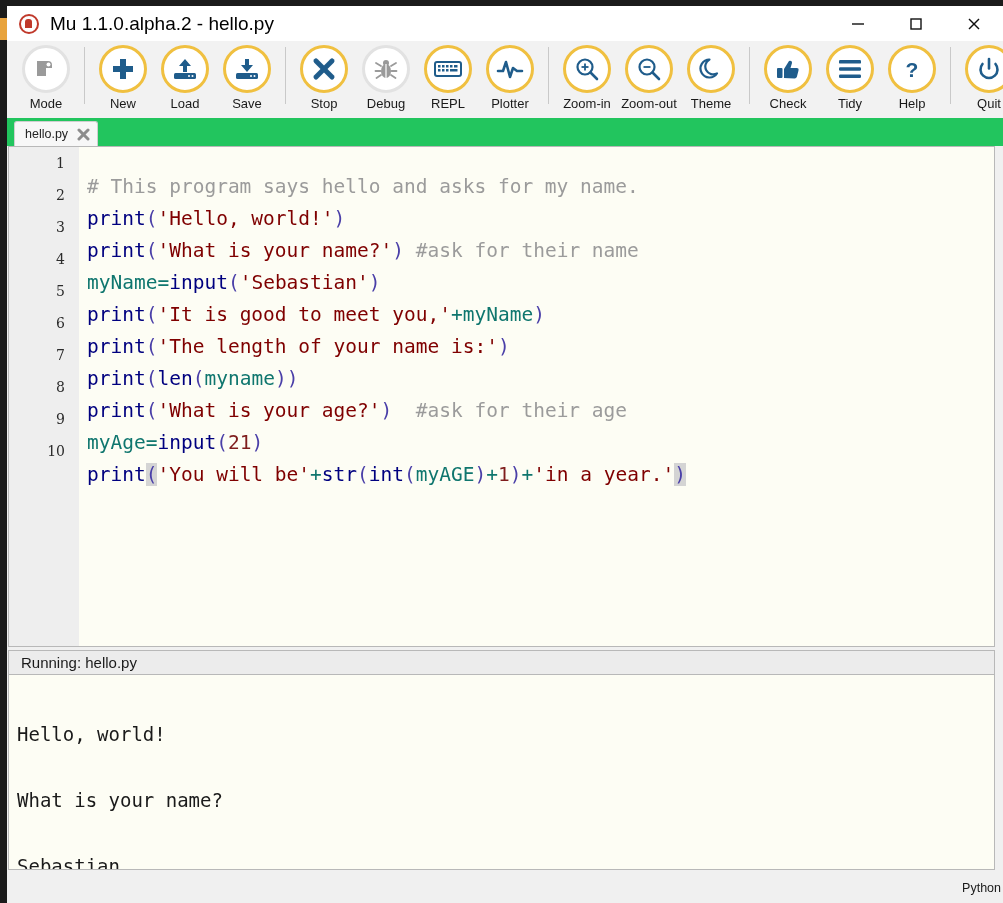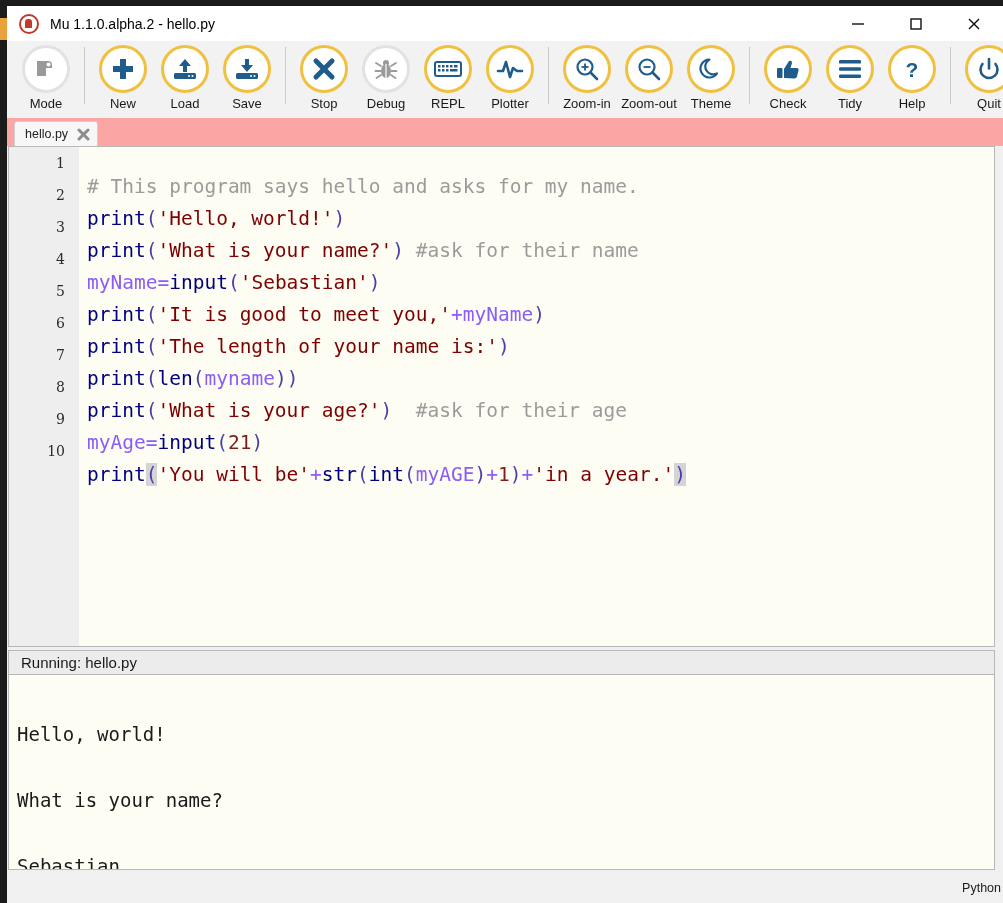--- a/index.html
+++ b/index.html
@@ -74,7 +74,7 @@
   }
   #title-text {
     margin-left: 11px;
-    font-size: 14px;
+    font-size: 19px;
     color: #000000;
     white-space: nowrap;
   }

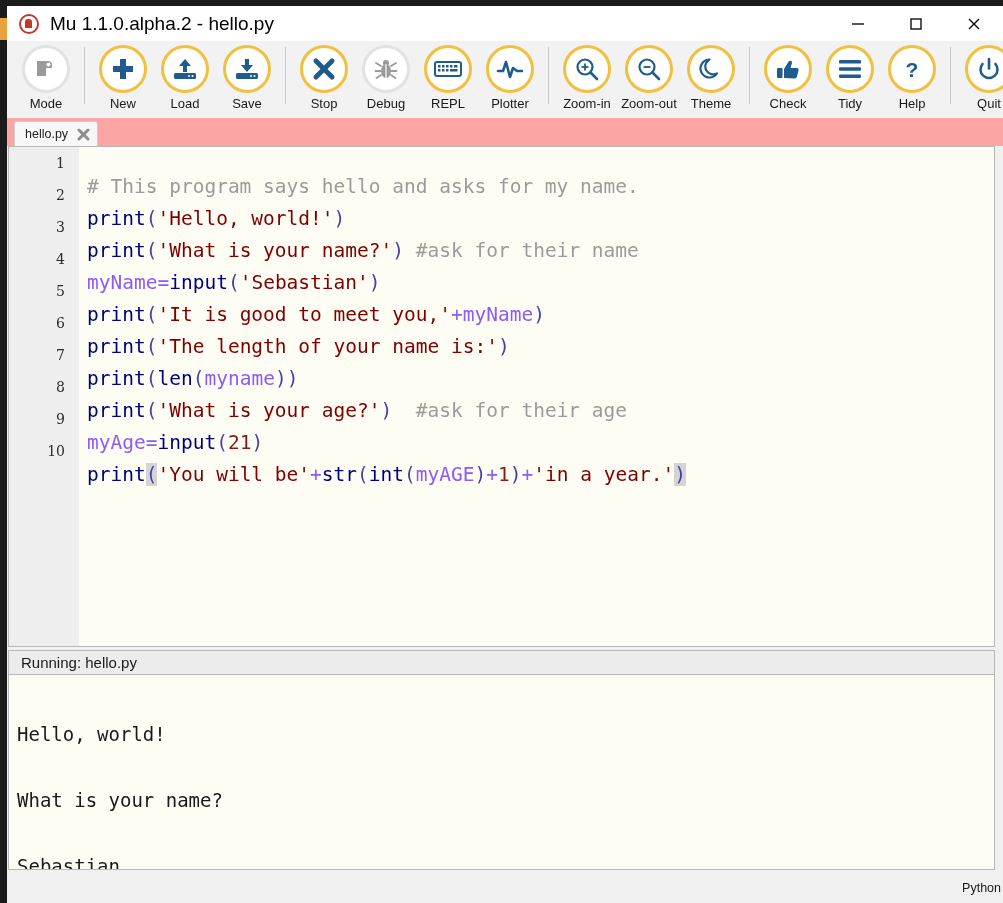--- a/index.html
+++ b/index.html
@@ -145,7 +145,7 @@
     left: 7px; top: 118px;
     width: 996px;
     height: 28px;
-    background: #fca5a5;
+    background: #22c55e;
   }
   #tab-hello {
     position: absolute;

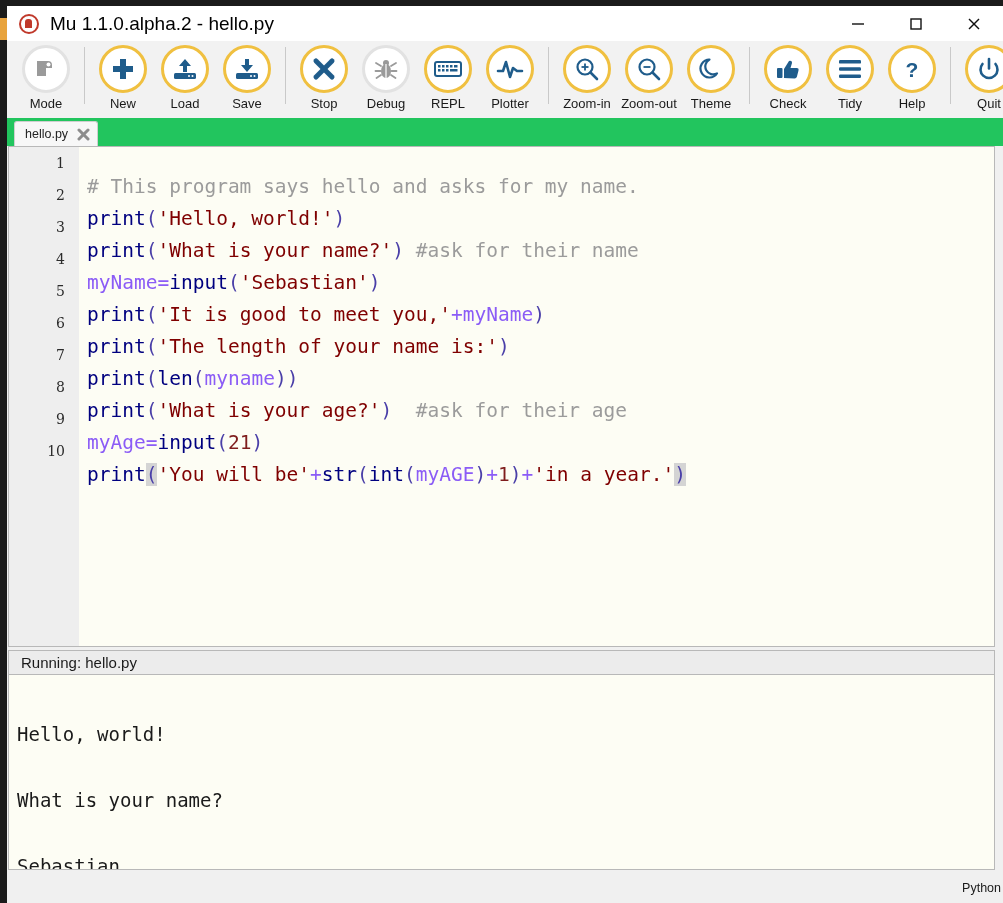--- a/index.html
+++ b/index.html
@@ -218,7 +218,7 @@
   .tok-kw      { color: #00007f; }
   .tok-str     { color: #7f0000; }
   .tok-paren   { color: #4a3fa8; }
-  .tok-plain   { color: #8b5cf6; }
+  .tok-plain   { color: #0f766e; }
   .tok-num     { color: #7f1d1d; }
   .tok-match   { color: #4a3fa8; background: #d4d4d4; }
 

